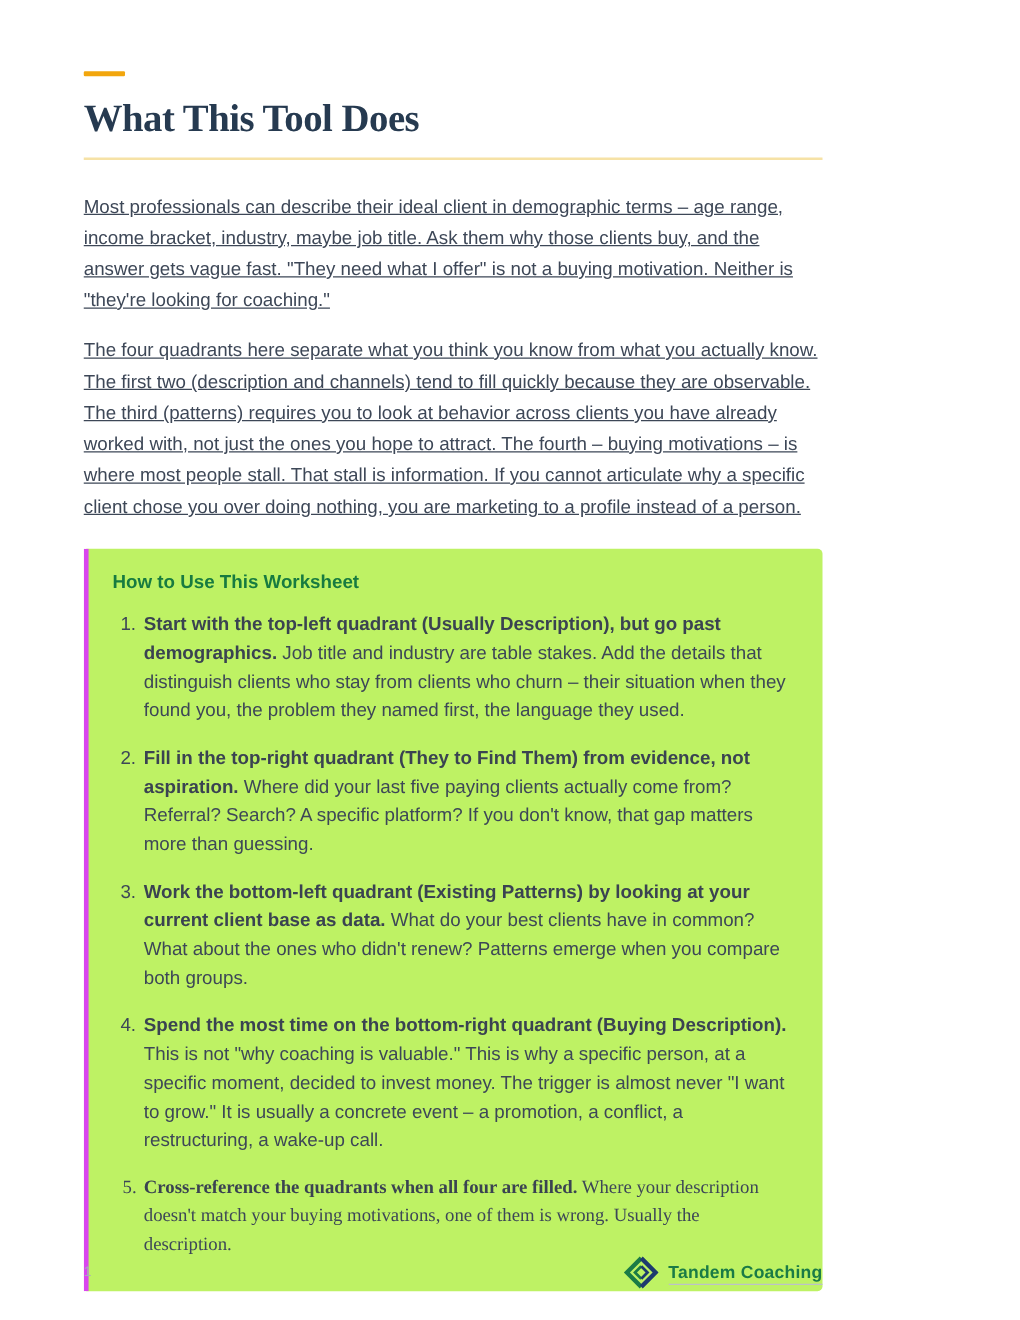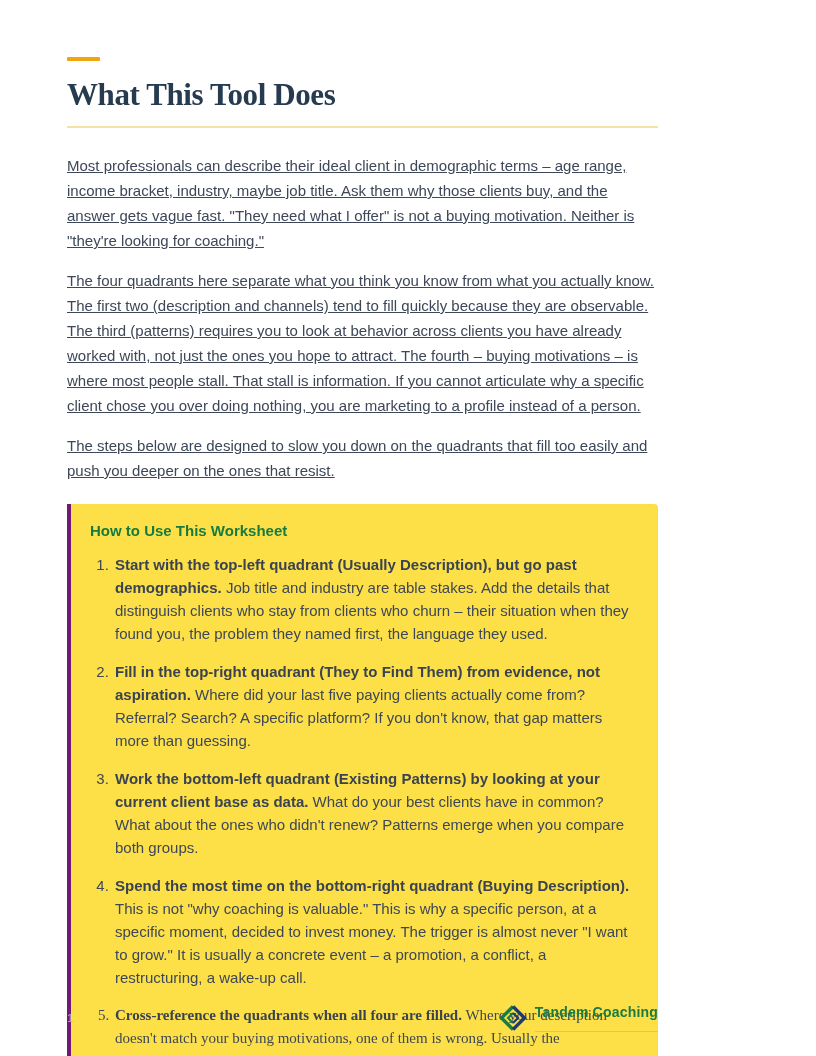--- a/index.html
+++ b/index.html
@@ -63,7 +63,6 @@
     <div class="body-copy">
       <p>Most professionals can describe their ideal client in demographic terms – age range, income bracket, industry, maybe job title. Ask them why those clients buy, and the answer gets vague fast. "They need what I offer" is not a buying motivation. Neither is "they're looking for coaching."</p>
       <p>The four quadrants here separate what you think you know from what you actually know. The first two (description and channels) tend to fill quickly because they are observable. The third (patterns) requires you to look at behavior across clients you have already worked with, not just the ones you hope to attract. The fourth – buying motivations – is where most people stall. That stall is information. If you cannot articulate why a specific client chose you over doing nothing, you are marketing to a profile instead of a person.</p>
-      <p>The steps below are designed to slow you down on the quadrants that fill too easily and push you deeper on the ones that resist.</p>
     </div>
 
     <div class="callout">

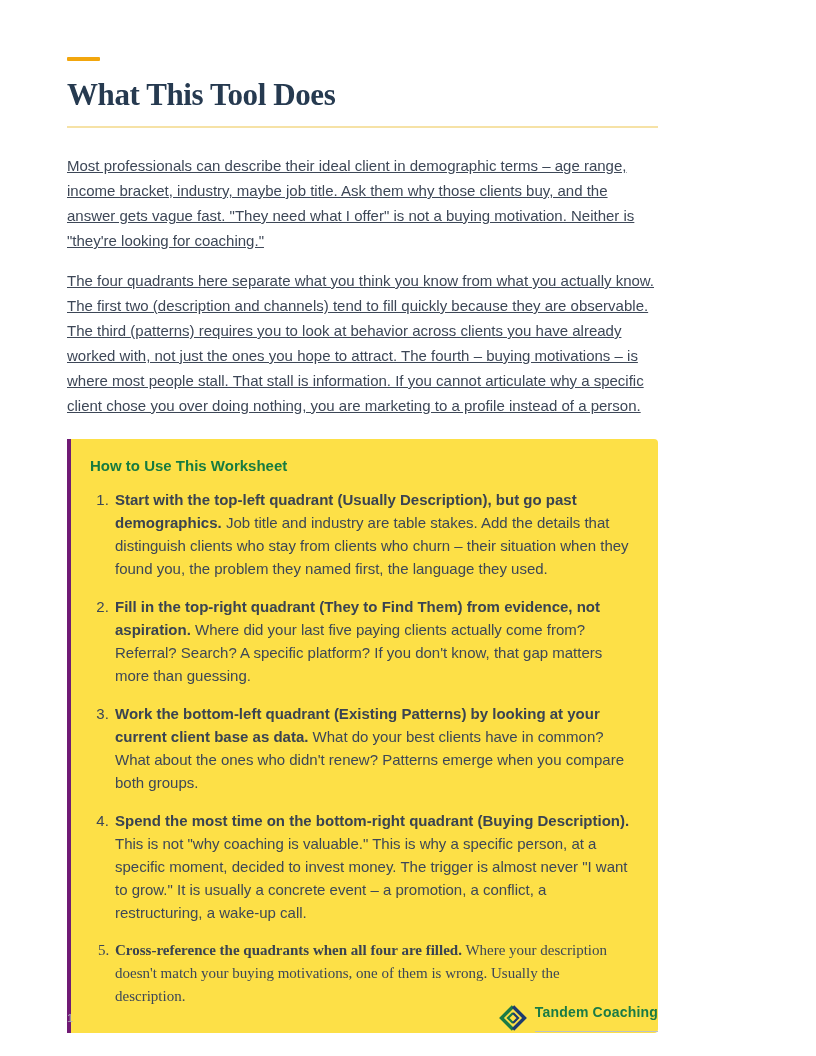--- a/index.html
+++ b/index.html
@@ -21,7 +21,7 @@
   }
   .body-copy p:first-child{margin-top:25px;}
   .callout{
-    margin-top:21px;background:#fde047;border-left:4px solid #701a75;
+    margin-top:21px;background:#bef264;border-left:4px solid #d946ef;
     border-radius:0 4px 4px 0;padding:18px 26px 25px 19px;box-sizing:border-box;
   }
   .callout-heading{

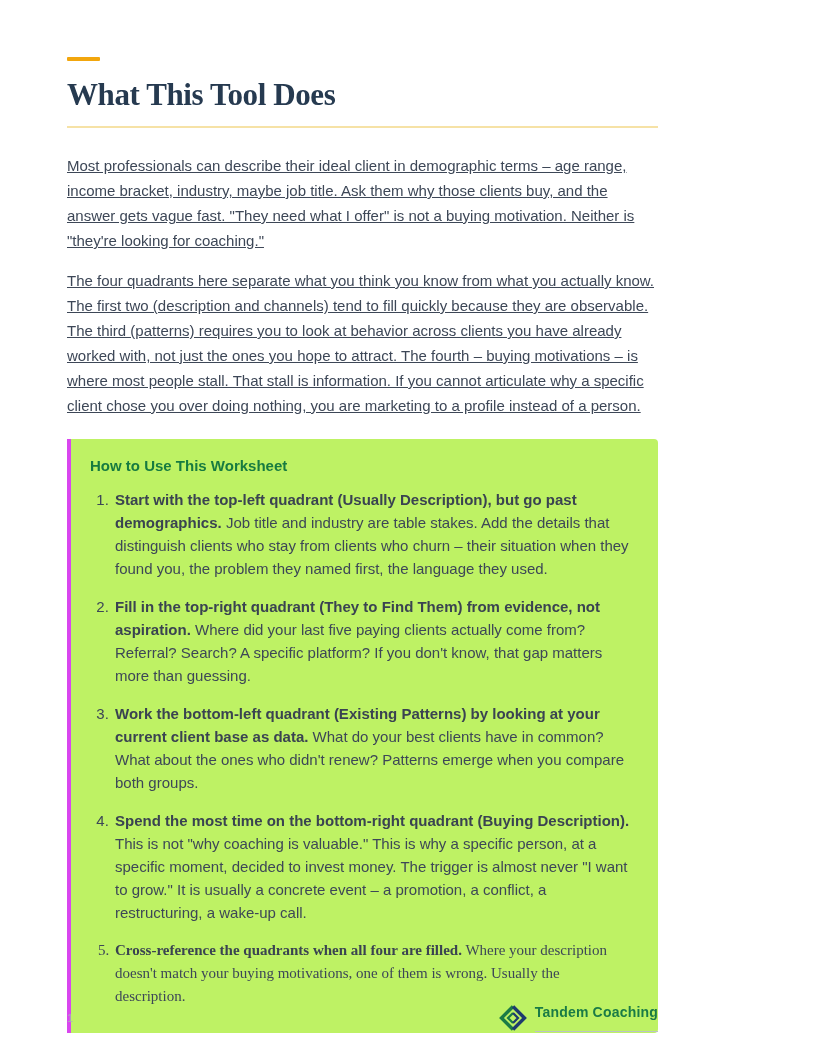--- a/index.html
+++ b/index.html
@@ -41,7 +41,7 @@
     display:flex;justify-content:space-between;align-items:center;
   }
   .page-number{font-size:11px;color:#A9AFB8;}
-  .logo{display:flex;gap:8px;}
+  .logo{display:flex;align-items:center;gap:8px;}
   .logo-mark{width:28px;height:28px;display:block;}
   .logo-text{
     font-size:14px;font-weight:700;color:#1A7B46;letter-spacing:0.2px;

